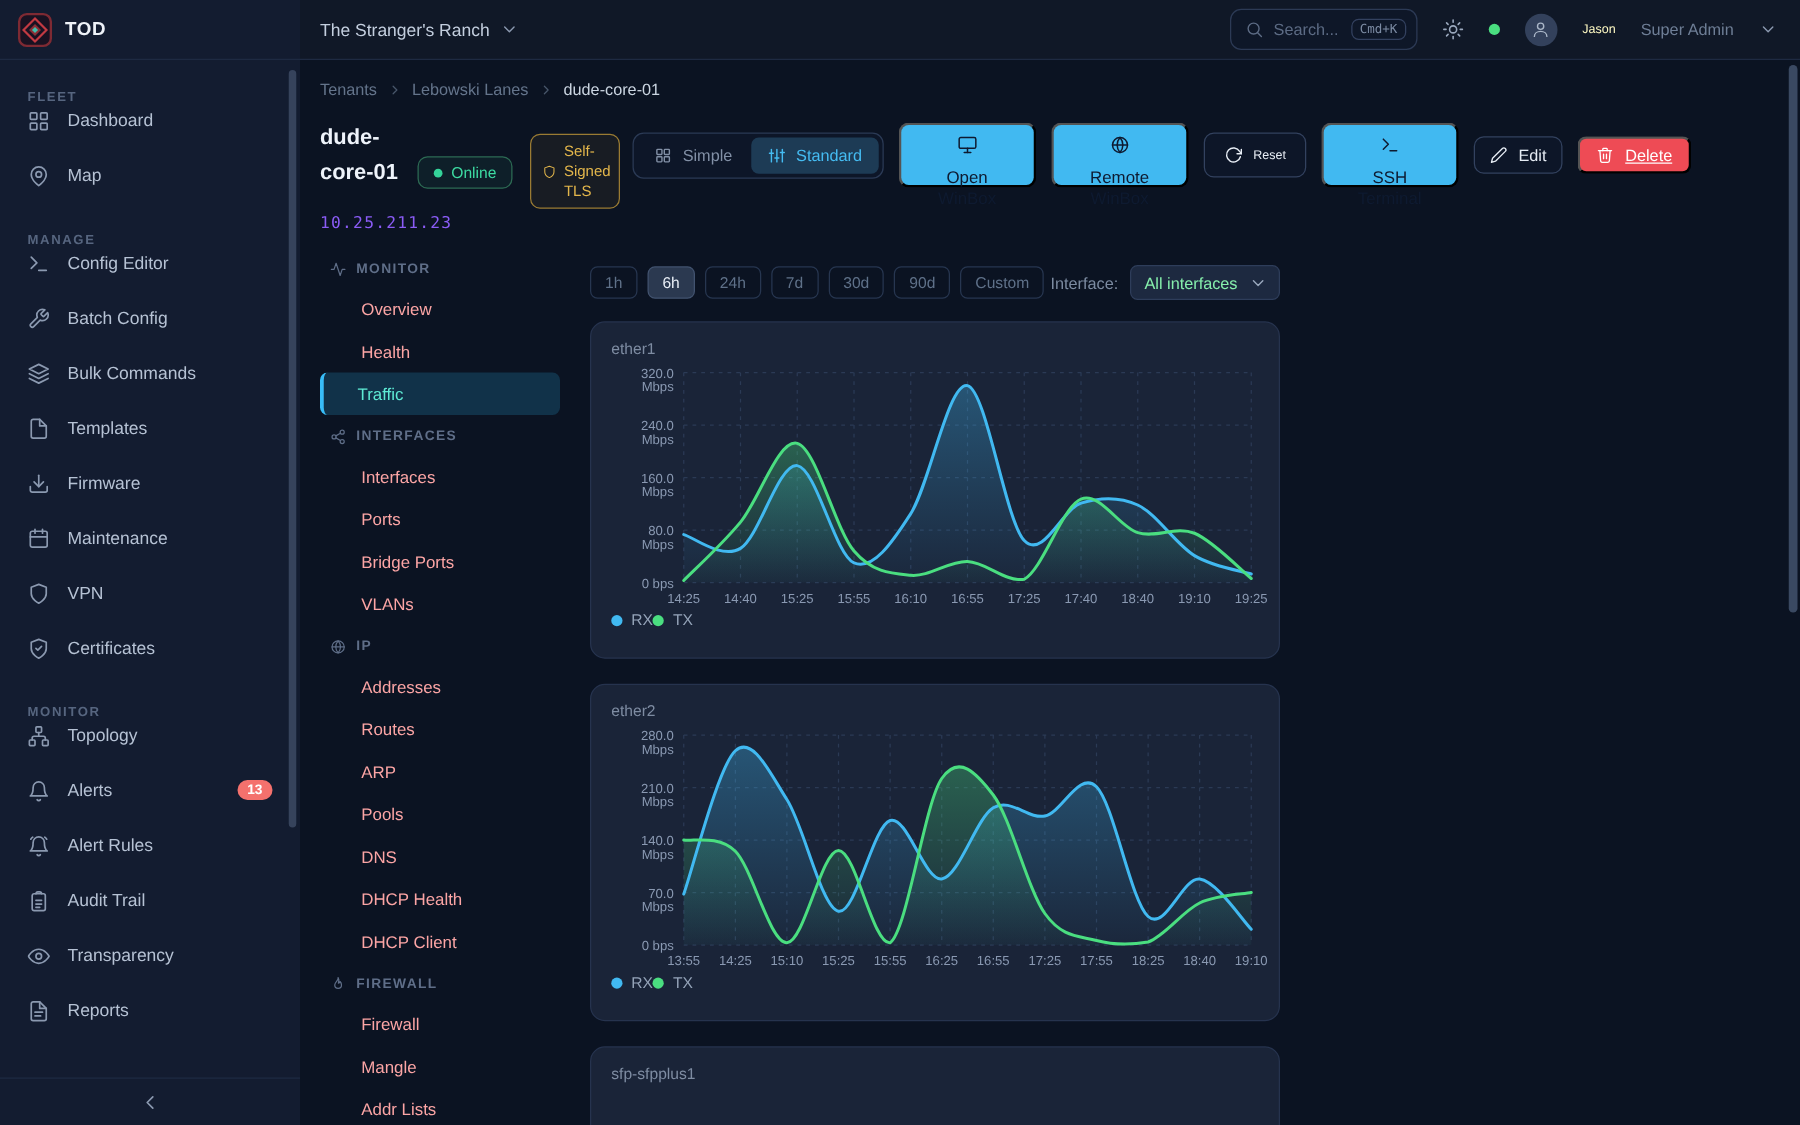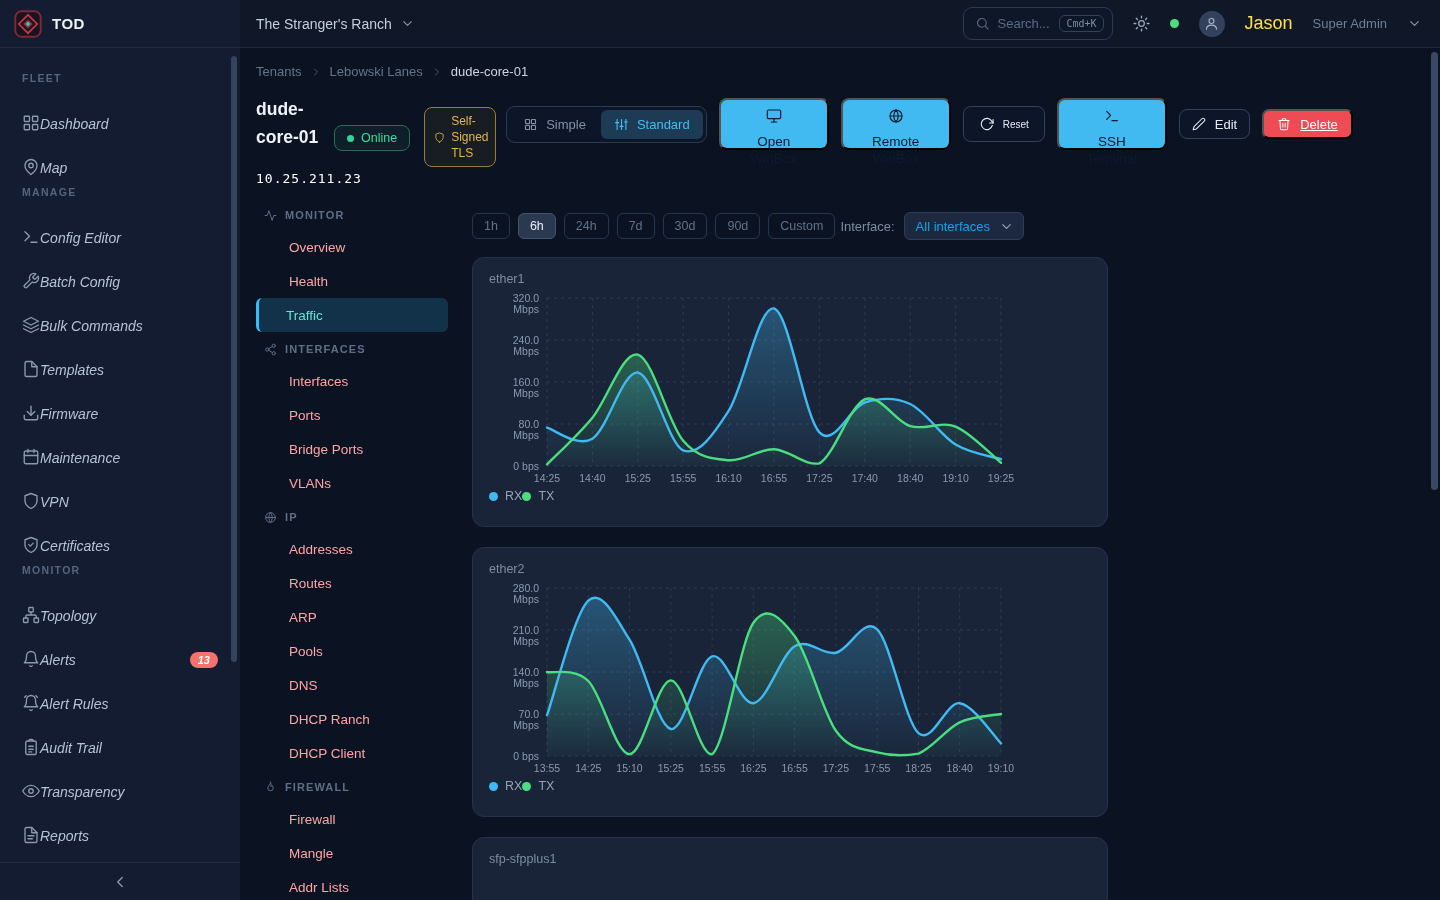--- a/index.html
+++ b/index.html
@@ -33,7 +33,7 @@
   .theme-btn { color:#9aa8bd; display:flex; cursor:pointer; }
   .presence-dot { width:9px; height:9px; border-radius:50%; background:#4ade80; }
   .avatar { width:26px; height:26px; border-radius:50%; background:#33415c; color:#aab6c8; display:flex; align-items:center; justify-content:center; }
-  .user-name { font-size:18px; color:#fde047; }
+  .user-name { font-size:10px; color:#fef9c3; }
   .user-role { font-size:13px; color:#6e7e96; }
   .user-chevron { color:#8b99b0; display:flex; cursor:pointer; }
 

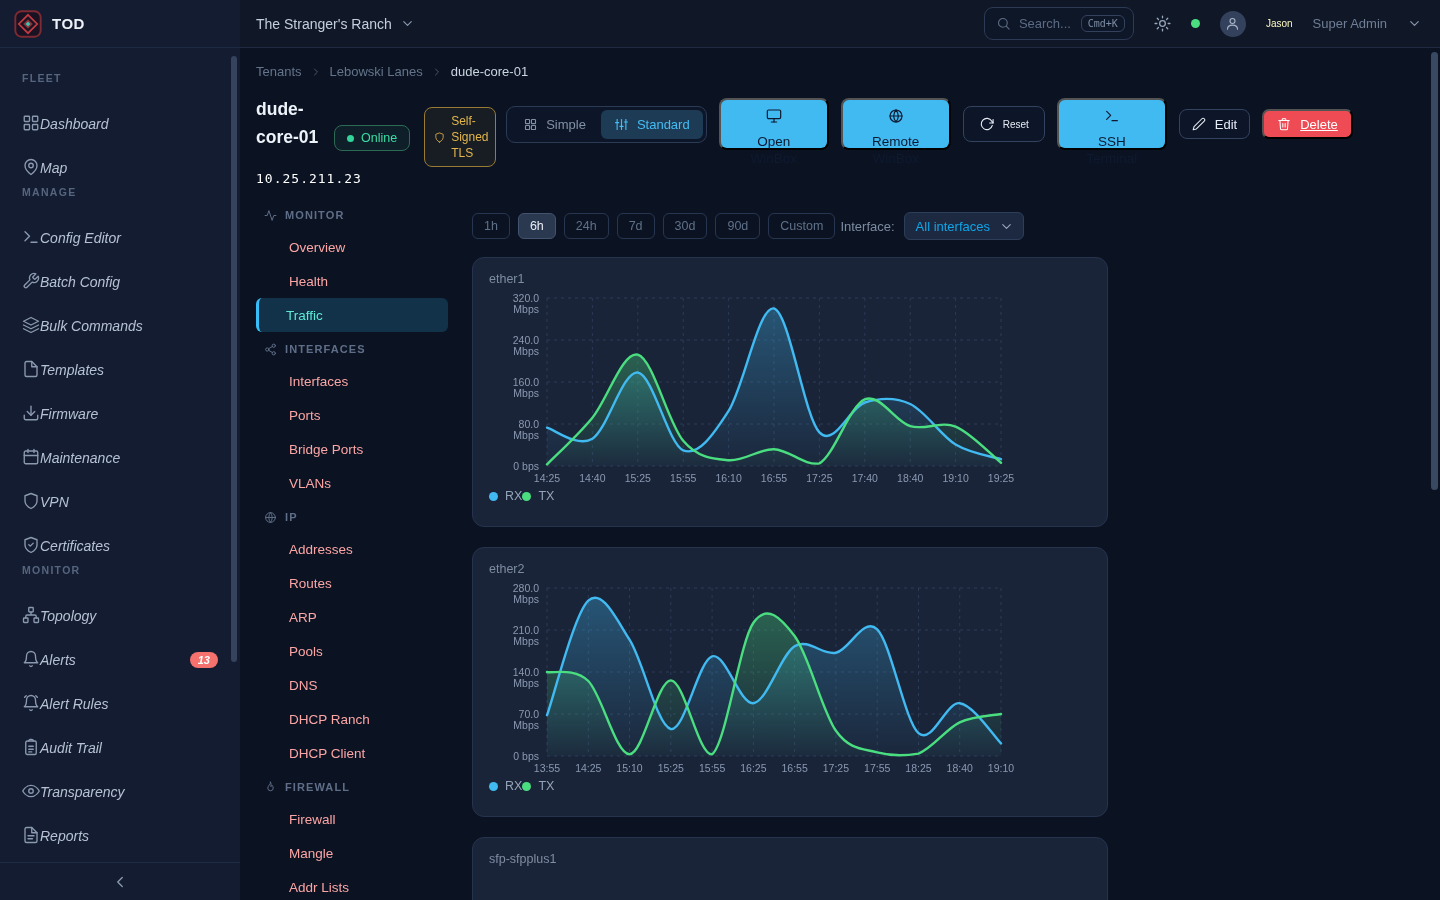--- a/index.html
+++ b/index.html
@@ -13,7 +13,7 @@
   .logo-text { font-size:15px; font-weight:700; letter-spacing:0.5px; color:#eef2f8; }
   .side-nav { flex:1; padding:14px 12px 0 12px; overflow:hidden; }
   .side-section-label { font-size:10.5px; letter-spacing:1.3px; color:#56657f; font-weight:700; margin:10px 0 4px 10px; }
-  .side-item { height:44px; display:flex; align-items:flex-end; padding:0 10px; border-radius:8px; color:#b6c2d4; font-size:14px; cursor:pointer;font-style:italic; }
+  .side-item { height:44px; display:flex; align-items:flex-start; gap:14px; padding:0 10px; border-radius:8px; color:#b6c2d4; font-size:14px; cursor:pointer; }
   .side-item .ic { color:#8b99b0; flex-shrink:0; }
   .side-item .grow { flex:1; }
   .count-badge { background:#f4716d; color:#ffffff; font-size:11px; font-weight:700; border-radius:10px; padding:2px 8px; }

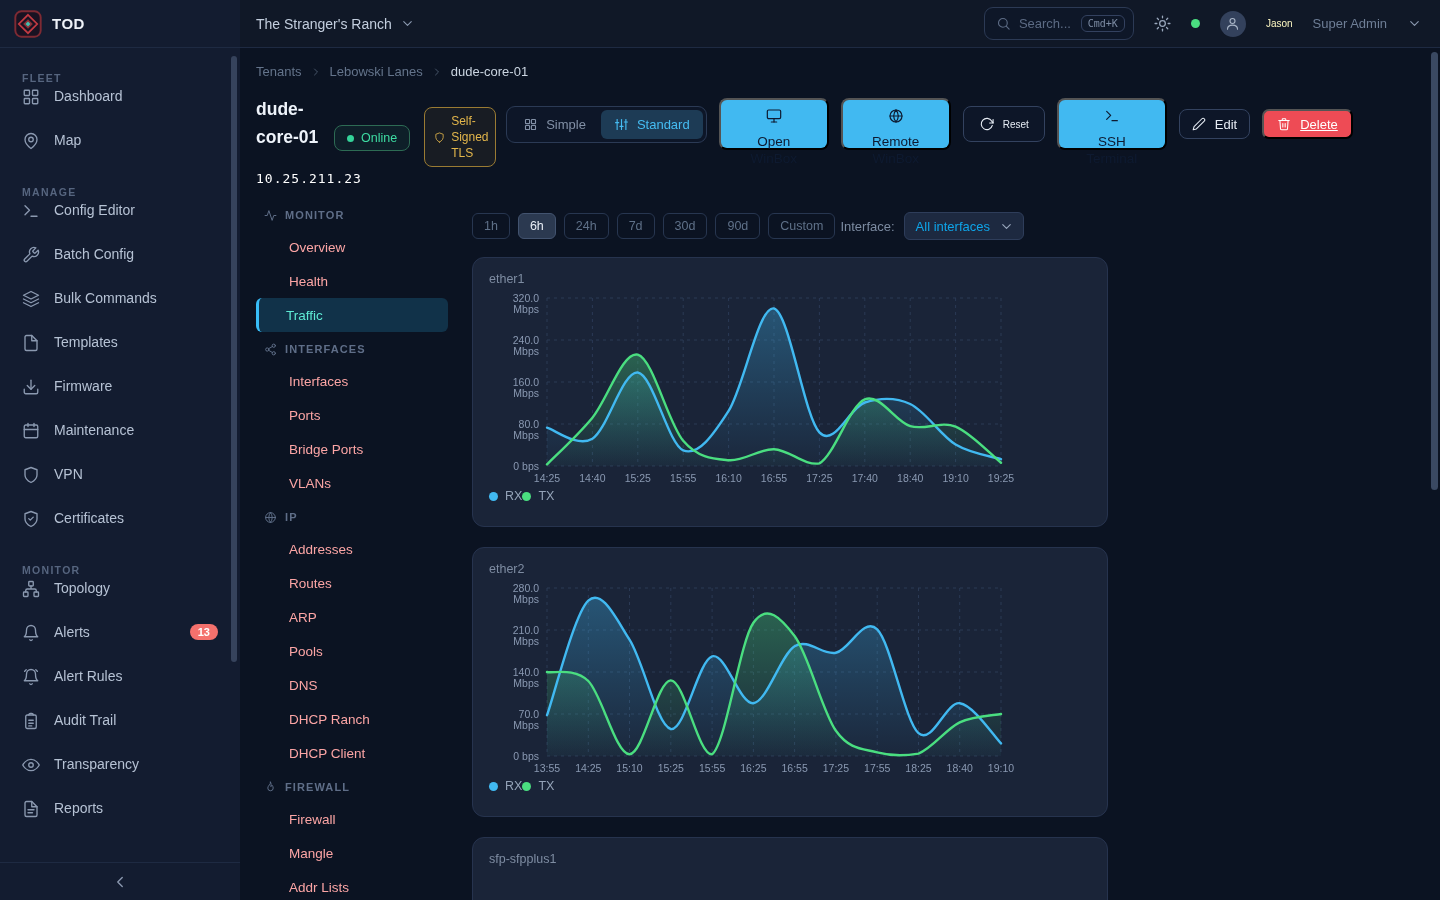--- a/index.html
+++ b/index.html
@@ -63,7 +63,7 @@
   .btn-ghost.small { height:30px; padding:0 12px; font-size:13px; }
   .btn-danger { background:#ee4b55; color:#ffffff; height:30px; padding:0 13px; font-size:13px; border-radius:7px;text-decoration:underline; }
 
-  .device-ip { margin-top:4px; font-family:"DejaVu Sans Mono",monospace; font-size:13px; letter-spacing:1px; color:#ffffff; }
+  .device-ip { margin-top:4px; font-family:"DejaVu Sans Mono",monospace; font-size:13px; letter-spacing:1px; color:#8b5cf6; }
 
   
   .body-row { display:flex; margin-top:12px; gap:24px; }

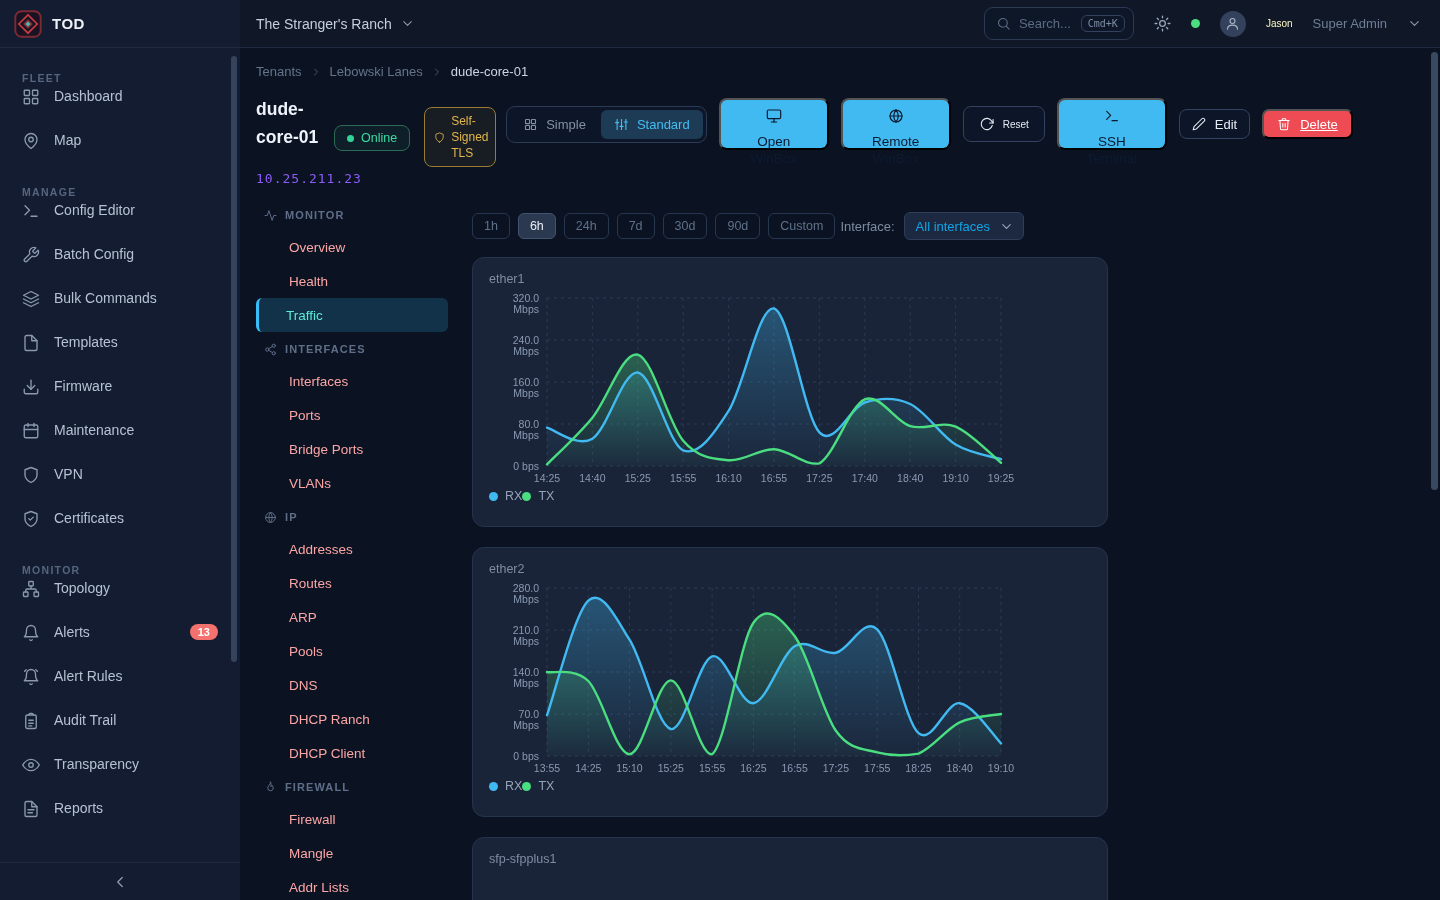--- a/index.html
+++ b/index.html
@@ -79,7 +79,7 @@
   .range-btn.active { background:#2b3950; border-color:#42536f; color:#e8eef6; }
   .iface { display:flex; align-items:center; gap:9px; }
   .iface-label { font-size:13px; color:#7c8ba1; }
-  .select { display:flex; align-items:center; gap:9px; height:28px; background:#1d2940; border:1px solid #2e3d5a; border-radius:6px; padding:0 9px 0 11px; color:#0ea5e9; font-size:13px; cursor:pointer; }
+  .select { display:flex; align-items:center; gap:9px; height:28px; background:#1d2940; border:1px solid #2e3d5a; border-radius:6px; padding:0 9px 0 11px; color:#86efac; font-size:13px; cursor:pointer; }
   .select .ic { color:#9aa8bd; }
 
   .charts-list { margin-top:17px; }

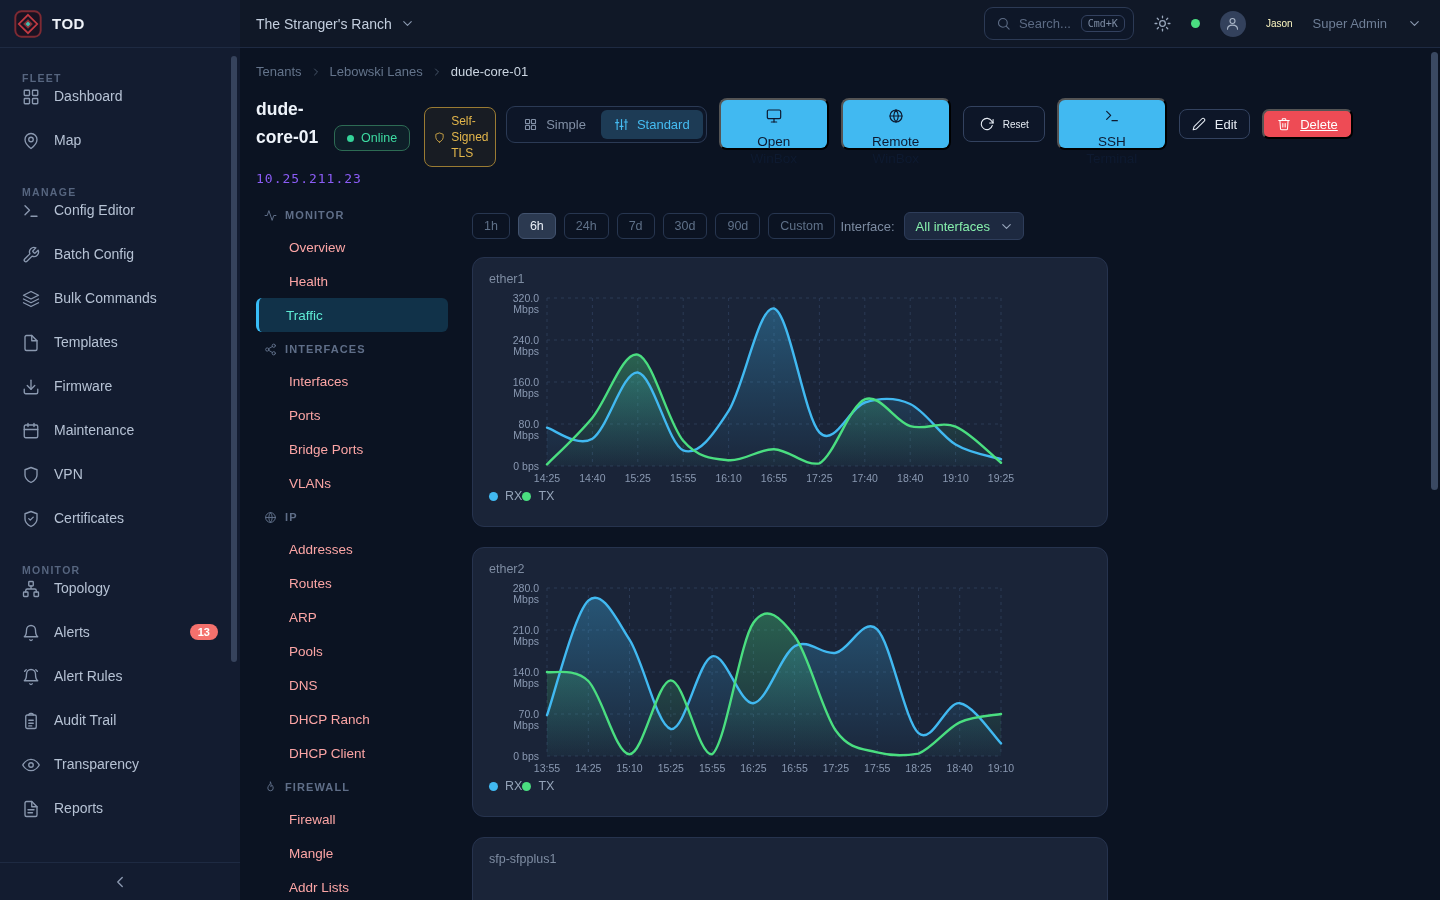--- a/index.html
+++ b/index.html
@@ -83,7 +83,7 @@
   .select .ic { color:#9aa8bd; }
 
   .charts-list { margin-top:17px; }
-  .chart-card { width:636px; height:270px; background:#1a2438; border:1px solid #26334e; border-radius:12px; margin-bottom:20px; position:relative; overflow:hidden; }
+  .chart-card { width:552px; height:270px; background:#1a2438; border:1px solid #26334e; border-radius:12px; margin-bottom:20px; position:relative; overflow:hidden; }
   .chart-card.partial { height:150px; margin-bottom:0; }
   .chart-title { padding:14px 0 0 16px; font-size:12.5px; color:#7e8ca2; }
   .chart-svg { display:block; margin-top:2px; }

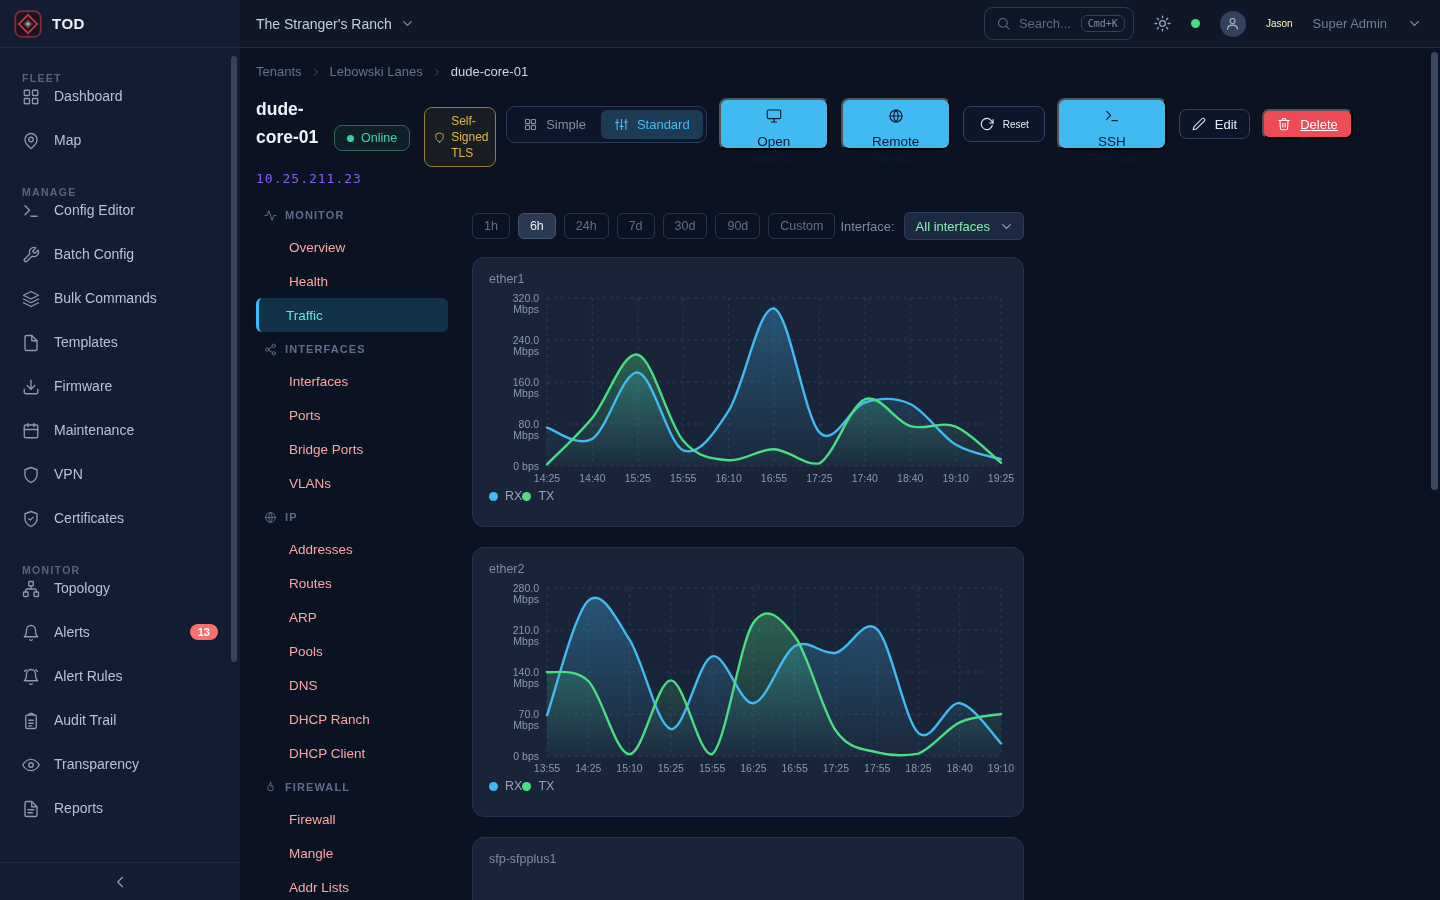--- a/index.html
+++ b/index.html
@@ -504,7 +504,7 @@
             <div class="subnav-item">ARP</div>
             <div class="subnav-item">Pools</div>
             <div class="subnav-item">DNS</div>
-            <div class="subnav-item">DHCP Ranch</div>
+            <div class="subnav-item">DHCP Health</div>
             <div class="subnav-item">DHCP Client</div>
             <div class="subnav-header">
               <span class="ic">

